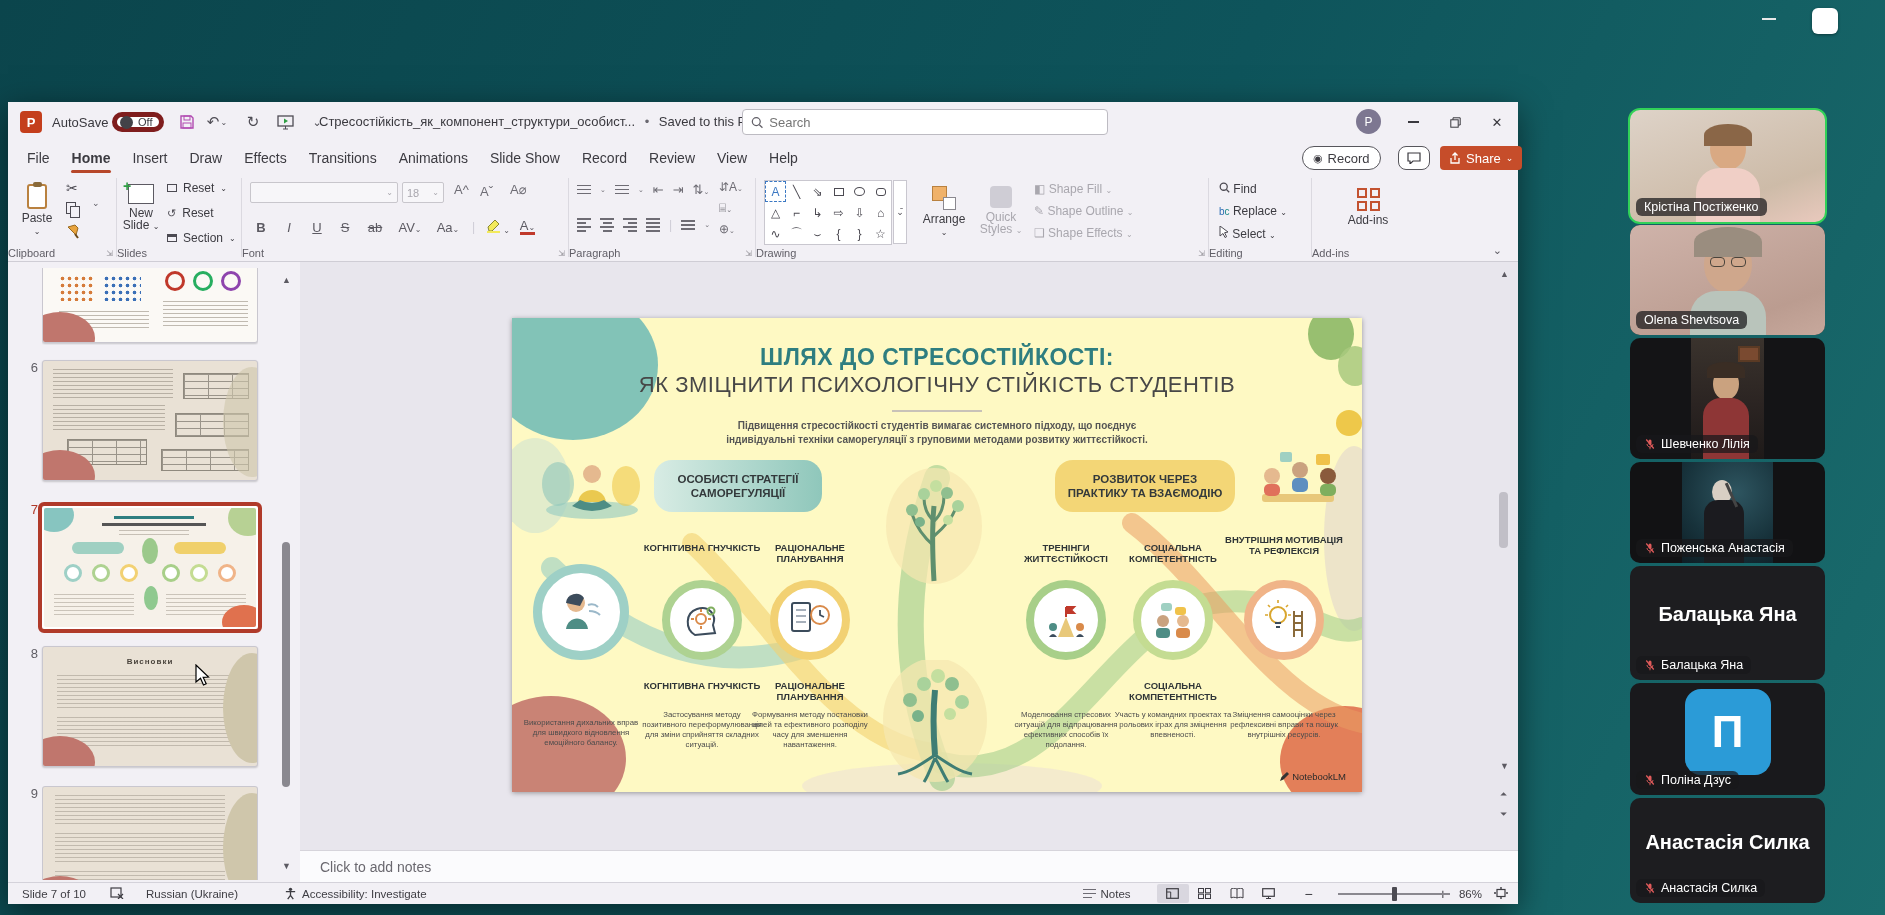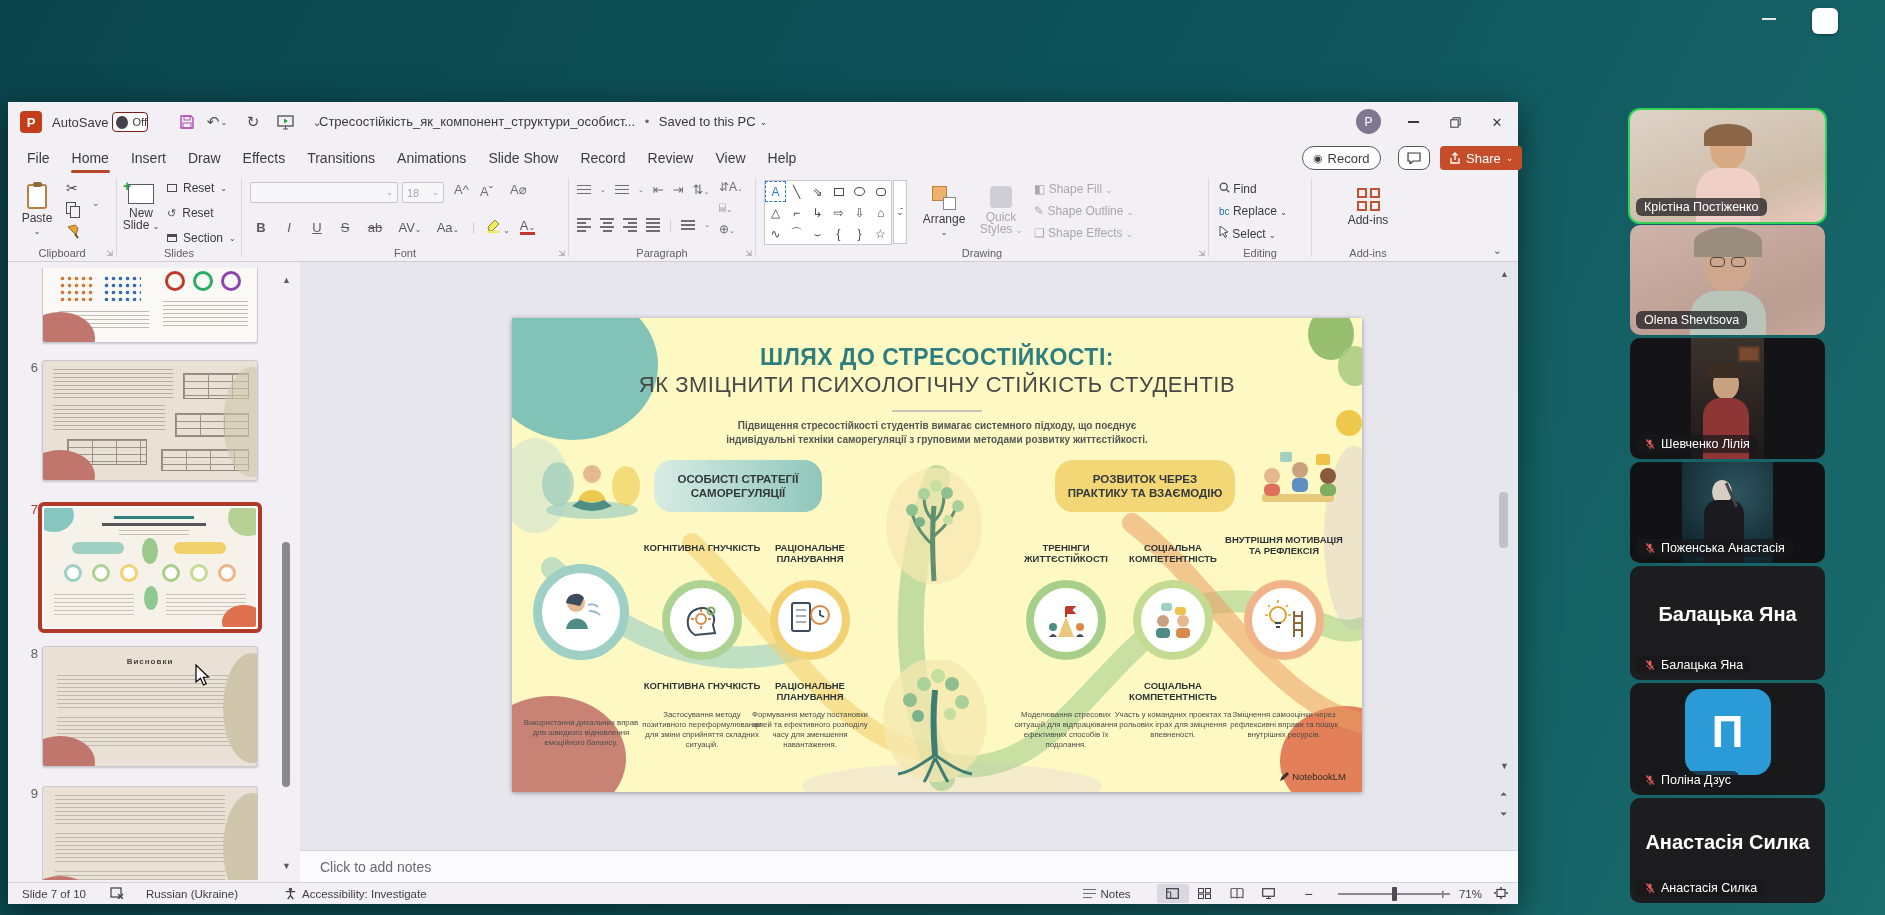--- a/index.html
+++ b/index.html
@@ -12,7 +12,7 @@
 .titlebar{position:absolute;left:0;top:0;width:100%;height:40px;display:flex;align-items:center;font-size:13px;color:#3a393f}
 .ppt-logo{position:absolute;left:12px;top:9px;width:22px;height:22px;border-radius:4px;background:#c43e1c;color:#fff;font-weight:bold;display:flex;align-items:center;justify-content:center;font-size:13px}
 .autosave{position:absolute;left:44px;top:13px}
-.toggle{position:absolute;left:104px;top:10px;width:36px;height:20px;border:1px solid #7f1d1d;border-radius:4px;background:#fff;display:flex;align-items:center;font-size:11px;color:#3a393f}
+.toggle{position:absolute;left:104px;top:10px;width:52px;height:20px;border:5px solid #7f1d1d;border-radius:10px;background:#fff;display:flex;align-items:center;font-size:11px;color:#3a393f}
 .knob{width:13px;height:13px;border-radius:50%;background:#434248;margin:0 5px 0 3px}
 .qat{position:absolute;top:8px;width:26px;height:24px;display:flex;align-items:center;justify-content:center;color:#4e4c54;font-size:15px}
 .doc-title{position:absolute;left:311px;top:12px;white-space:nowrap}

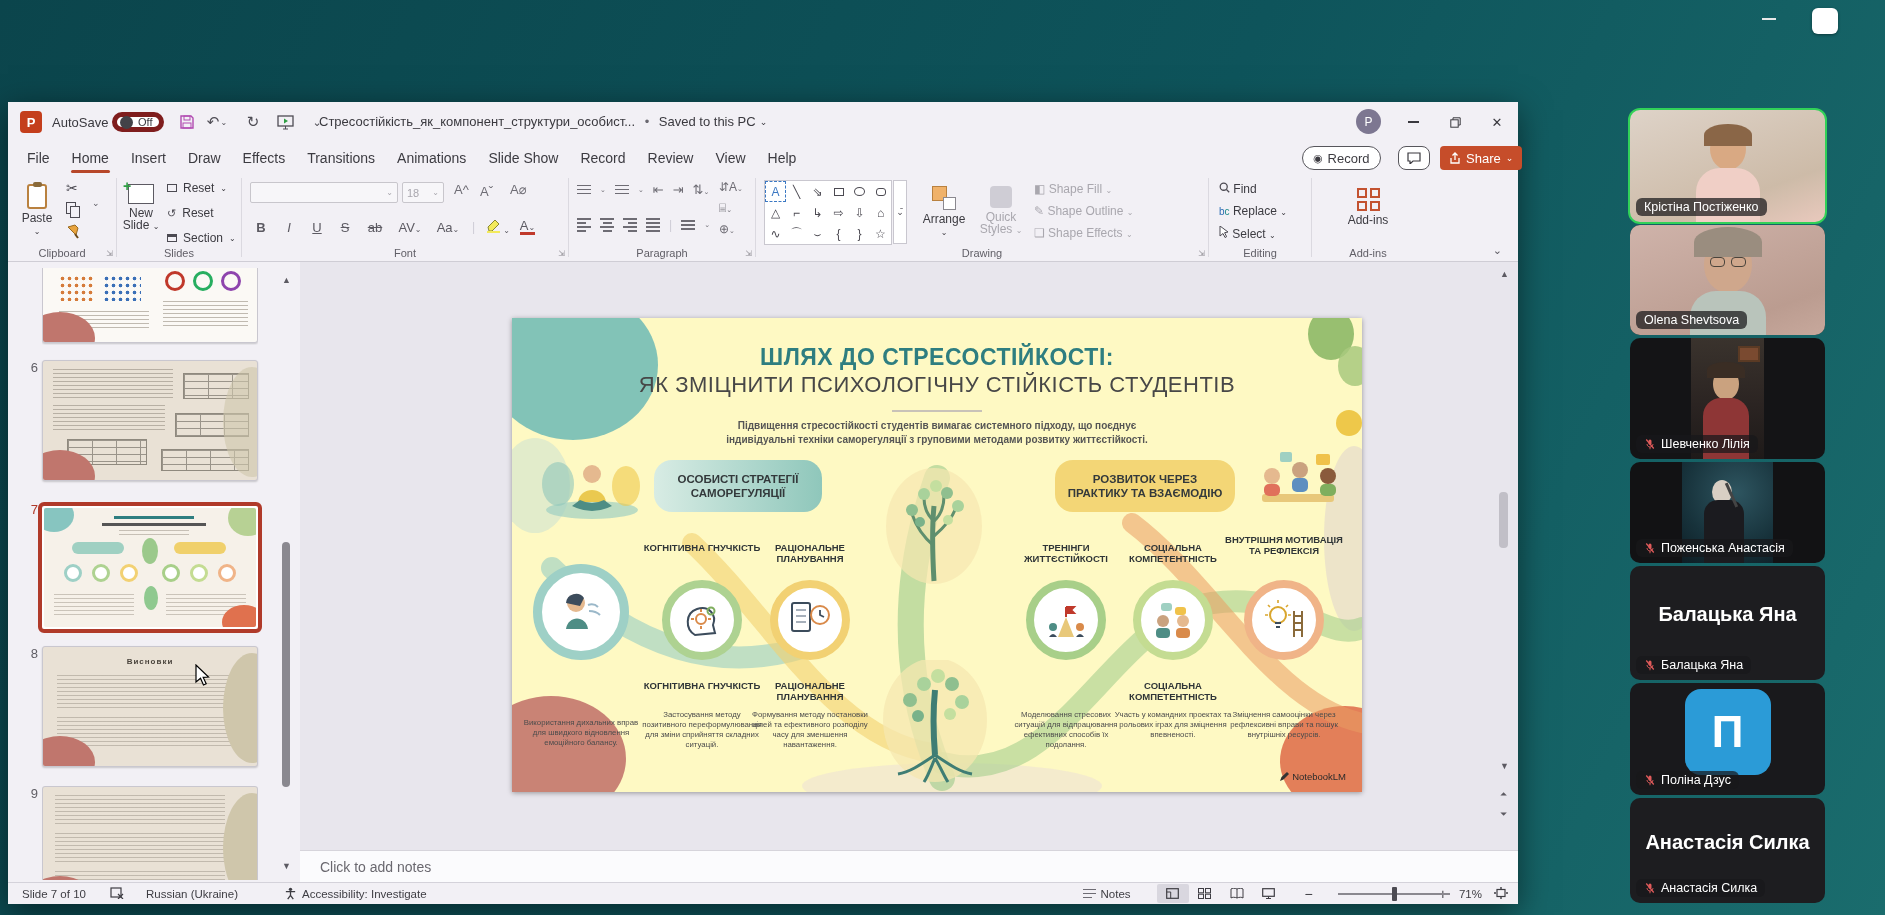--- a/index.html
+++ b/index.html
@@ -138,6 +138,13 @@
             <span>Saved to this PC</span>
             <span style="font-size:9px">⌄</span>
           </span>
+      </div>
+      <div class="searchbox">
+        <svg width="13" height="13" viewBox="0 0 14 14">
+            <circle cx="6" cy="6" r="4.5" fill="none" stroke="#605e66" stroke-width="1.4"></circle>
+            <path d="M9.5 9.5L13 13" stroke="#605e66" stroke-width="1.4"></path>
+          </svg>
+        <input placeholder="Search" style="">
       </div>
       <div class="tb-avatar">
           <span>P</span>

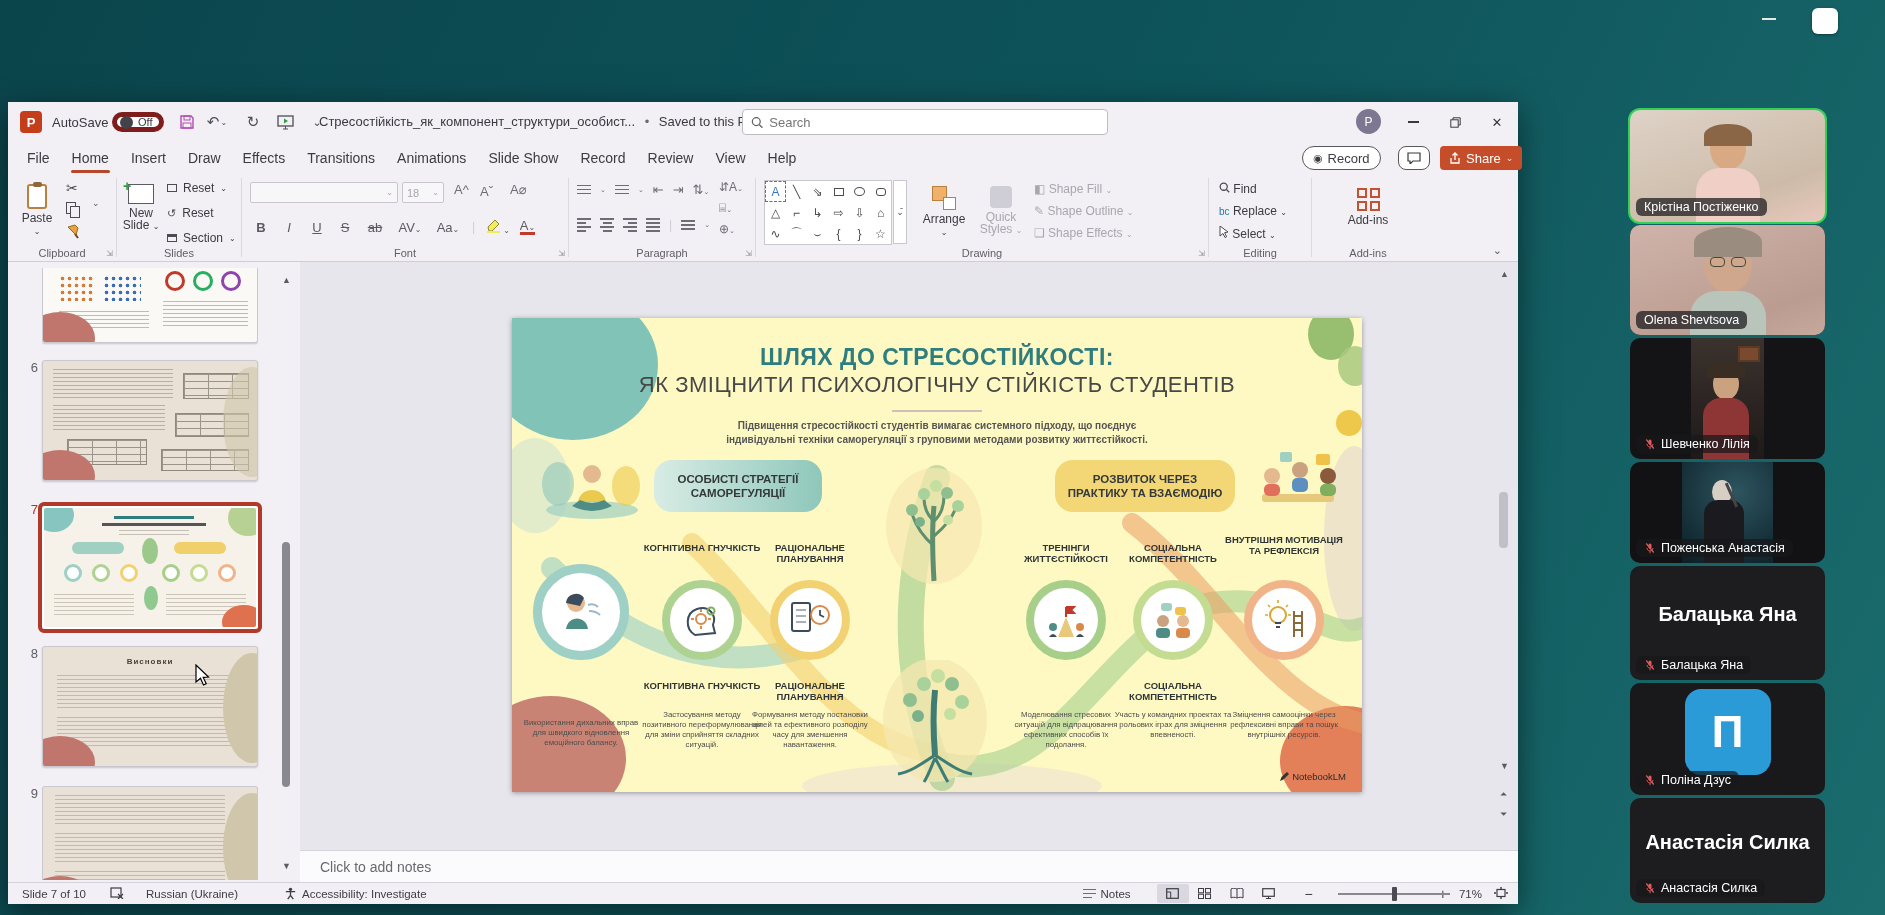--- a/index.html
+++ b/index.html
@@ -24,7 +24,7 @@
 
 .tabsrow{position:absolute;left:0;top:40px;width:100%;height:32px;display:flex;align-items:center;padding-left:8px;font-size:14px;color:#3c3b41}
 .tab{padding:5px 11px;cursor:default}
-.tab.active{font-weight:normal;position:relative}
+.tab.active{font-weight:bold;position:relative}
 .tab.active:after{content:"";position:absolute;left:10px;right:10px;bottom:-2px;height:3px;border-radius:2px;background:#b7472a}
 .record-pill{position:absolute;left:1294px;top:4px;height:24px;border:1px solid #57565c;border-radius:12px;background:#fff;display:flex;align-items:center;padding:0 10px;gap:5px;font-size:13px}
 .cmt-btn{position:absolute;left:1390px;top:4px;width:32px;height:24px;border:1px solid #57565c;border-radius:8px;background:#fff;display:flex;align-items:center;justify-content:center}

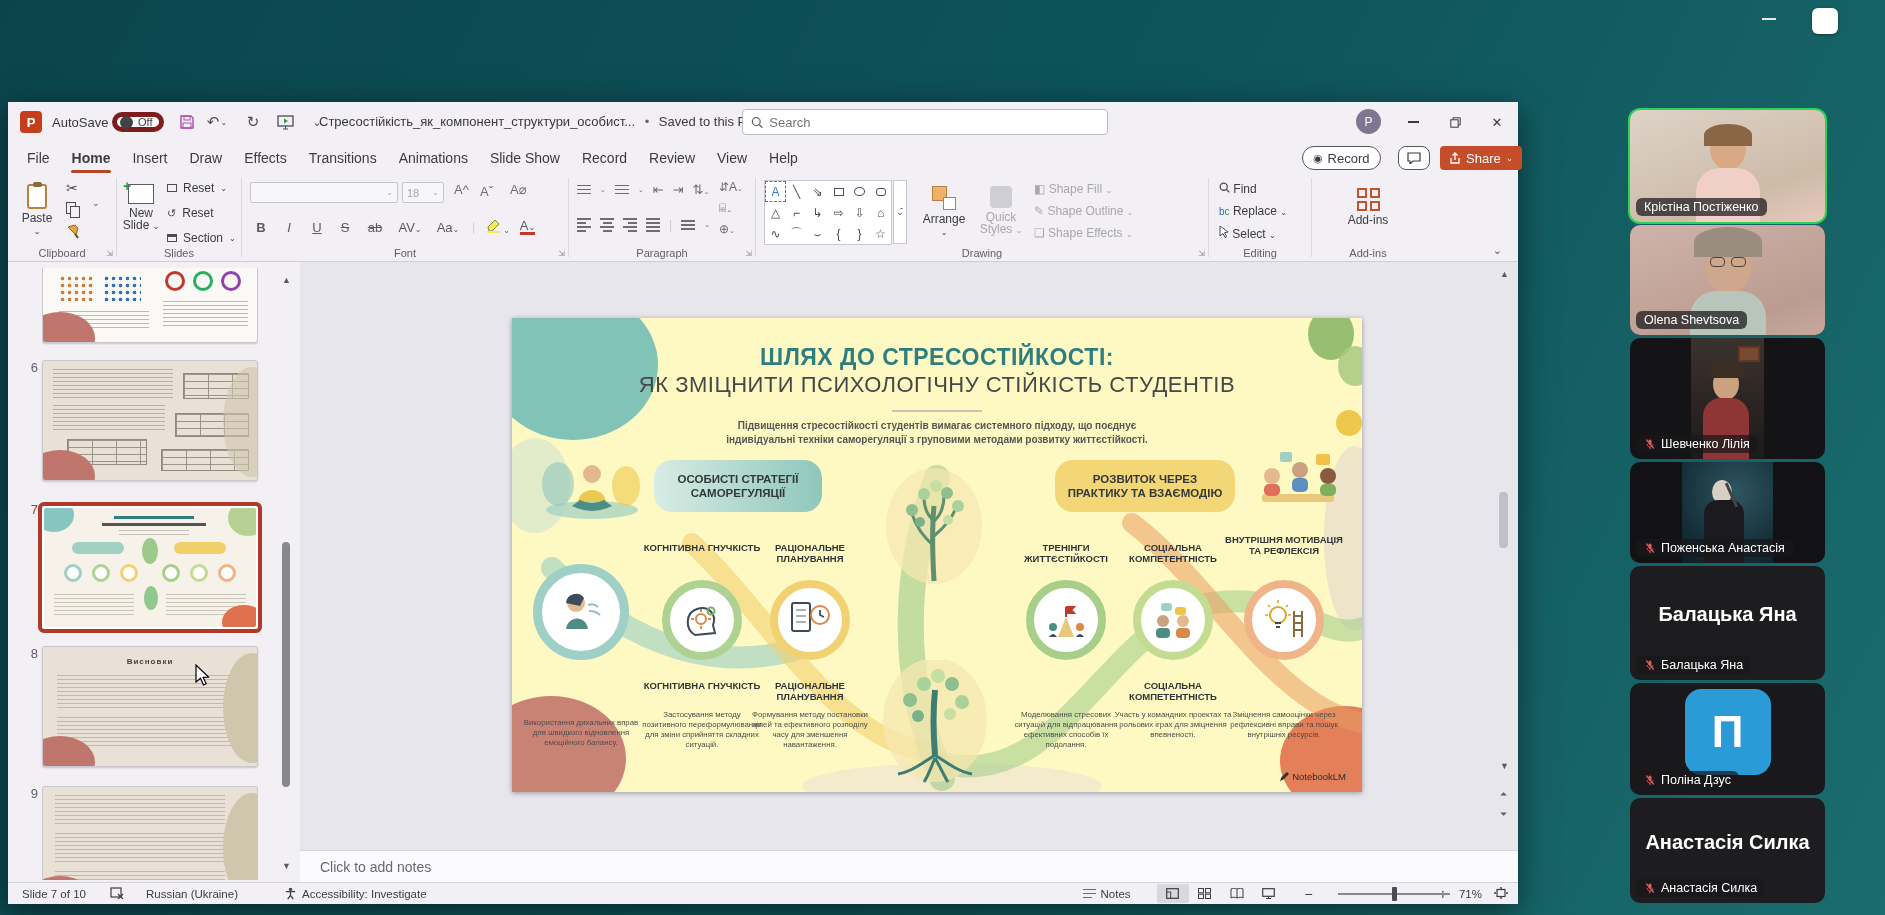--- a/index.html
+++ b/index.html
@@ -32,7 +32,7 @@
 
 .ribbon{position:absolute;left:0;top:72px;width:100%;height:88px;border-bottom:1px solid #cfcdd5;display:flex}
 .rgroup{position:relative;height:100%;flex:none}
-.rgroup .glabel{position:absolute;bottom:2px;left:0;right:0;text-align:center;font-size:11px;color:#605e66}
+.rgroup .glabel{position:absolute;bottom:2px;left:0;right:0;text-align:left;font-size:11px;color:#605e66}
 .rsep{width:1px;background:#dbd9e0;margin:4px 0}
 .launcher{position:absolute;right:3px;bottom:3px;font-size:8px;color:#8a888f}
 .bigbtn{display:flex;flex-direction:column;align-items:center;justify-content:flex-start;padding-top:6px;font-size:12px;color:#3c3b41;gap:2px}

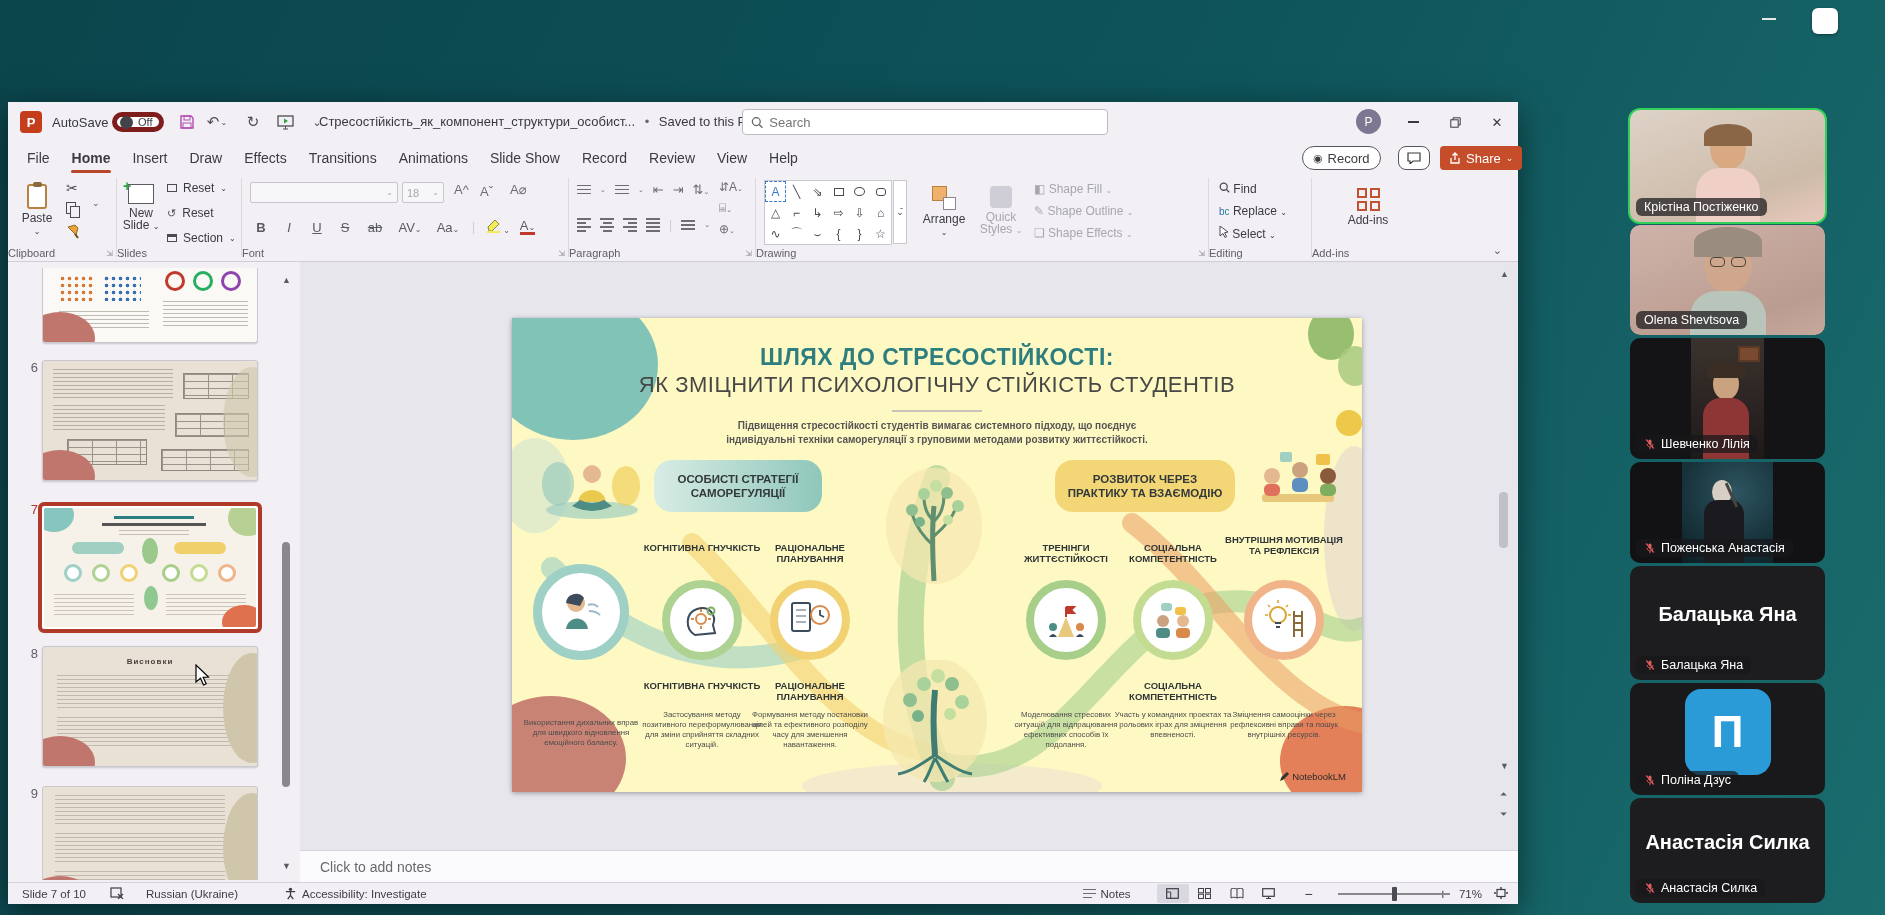--- a/index.html
+++ b/index.html
@@ -745,7 +745,7 @@
       <span class="abs" style="left:1330px;top:10px;width:112px;height:2px;background:#8a888f"></span>
       <span class="abs" style="left:1384px;top:4px;width:5px;height:14px;background:#4c4a52;border-radius:1px"></span>
       <span style="margin-left:126px;font-size:14px">+</span>
-      <span style="margin-left:12px">71%</span>
+      <span style="margin-left:12px">86%</span>
       <span style="margin:0 10px 0 12px">
         <svg width="14" height="12" viewBox="0 0 14 12">
             <rect x="3" y="2.5" width="8" height="7" fill="none" stroke="#3e3d43" stroke-width="1.2"></rect>

